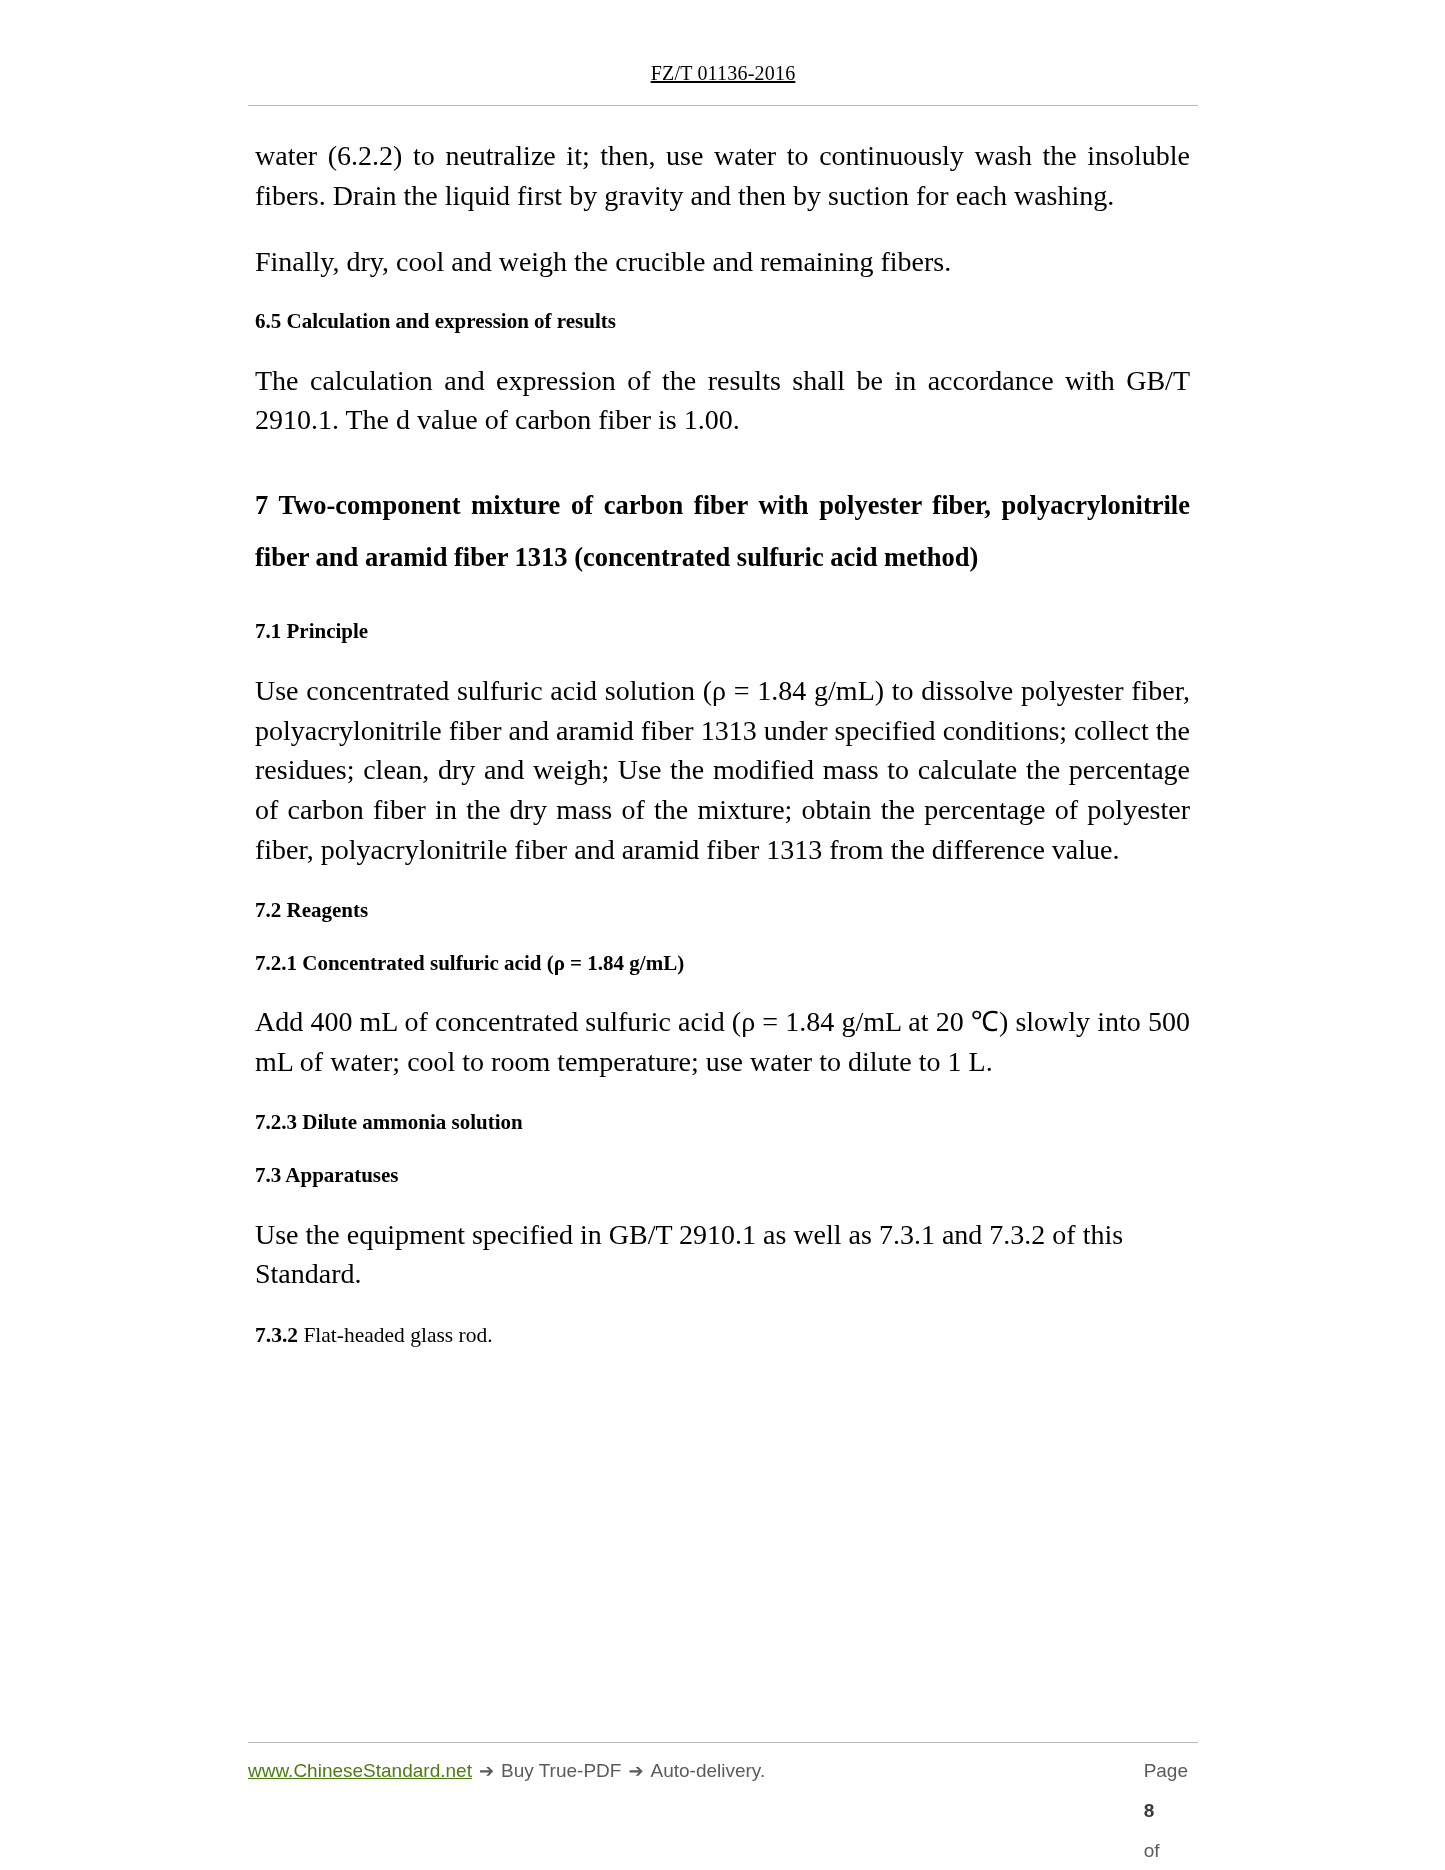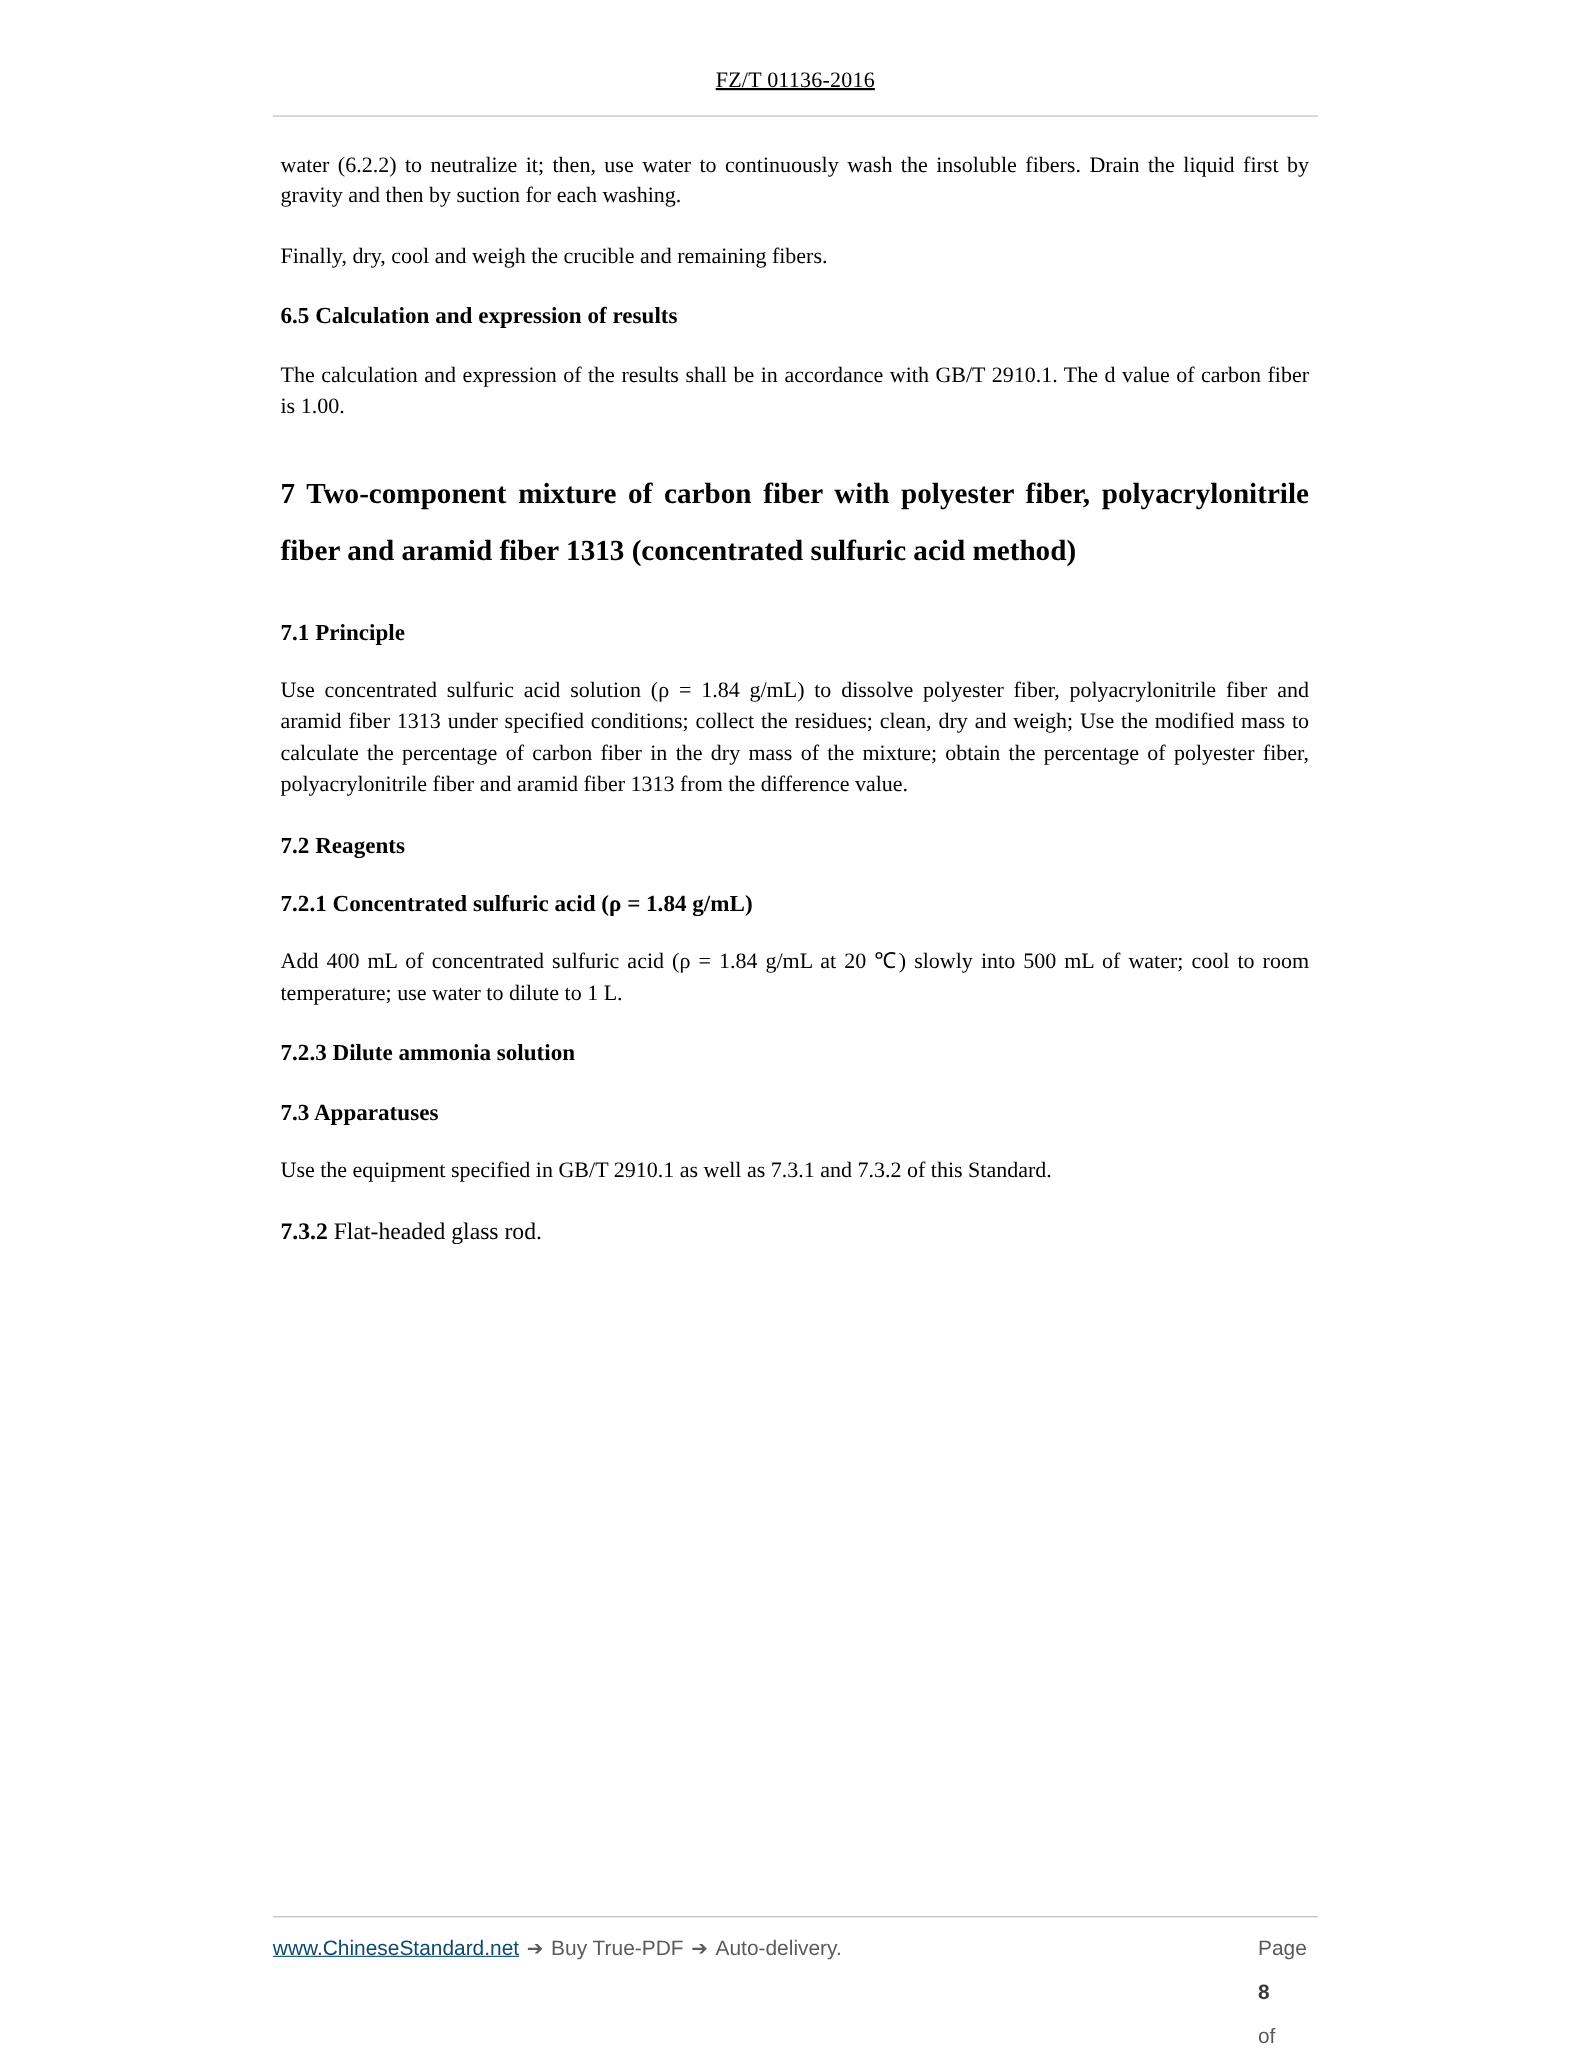--- a/index.html
+++ b/index.html
@@ -43,7 +43,7 @@
   }
   p {
     margin: 0 0 26px 0;
-    font-size: 20px;
+    font-size: 28px;
     line-height: 1.42;
     text-align: justify;
     text-justify: inter-word;

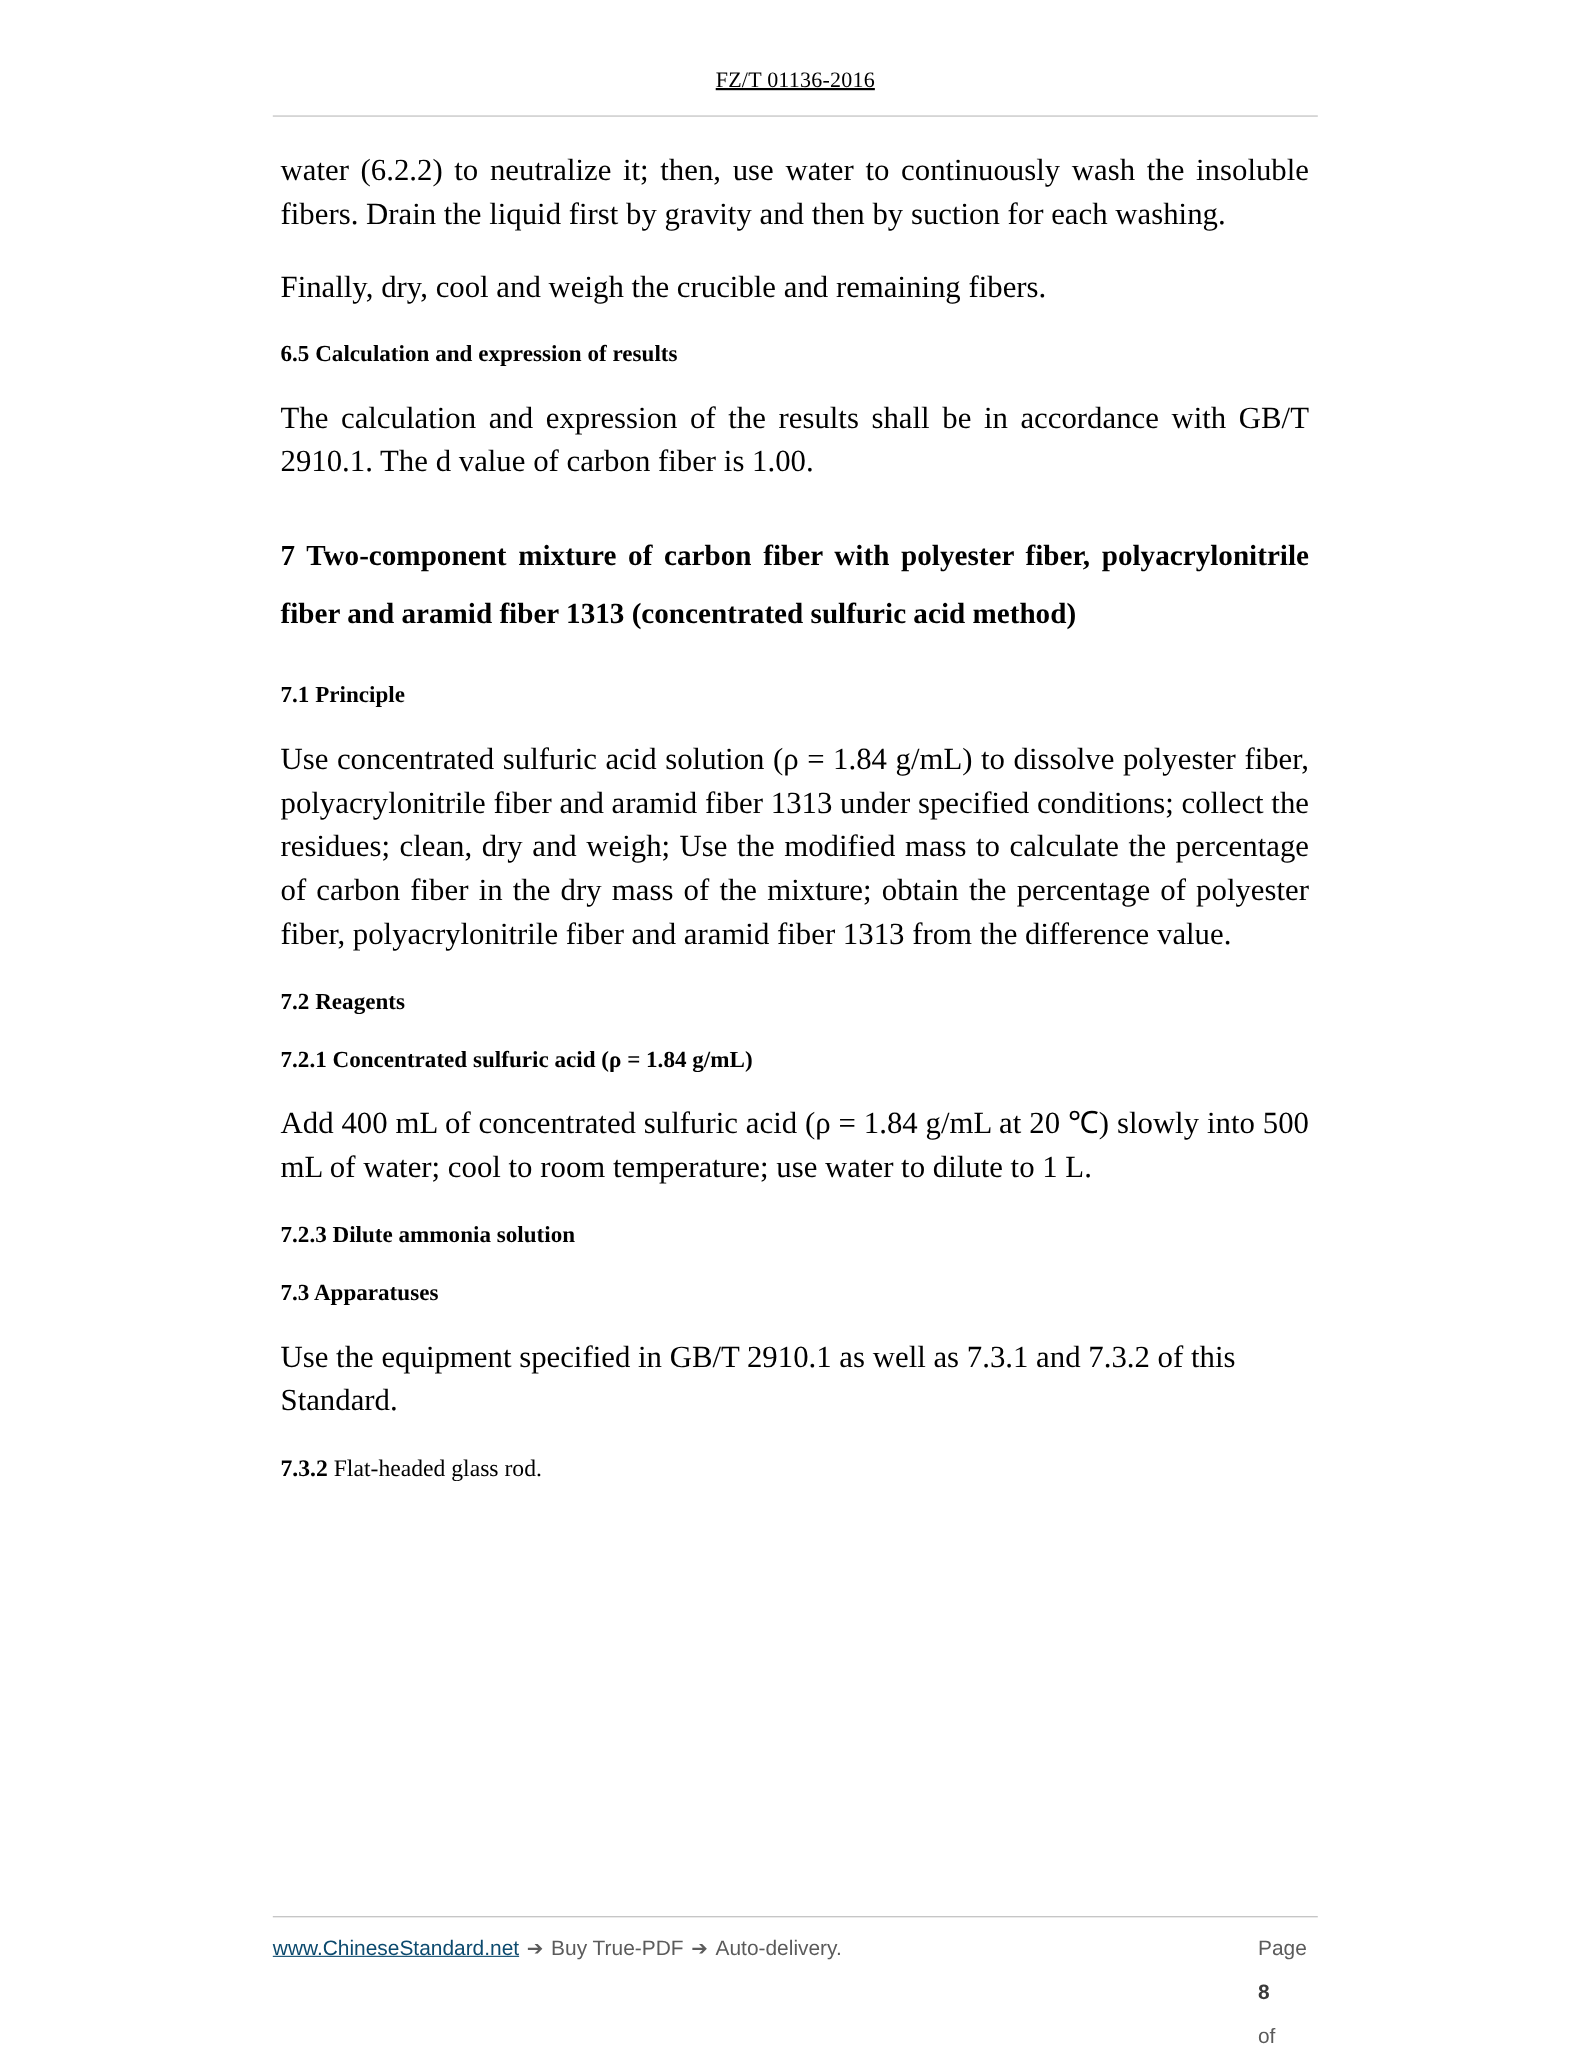--- a/index.html
+++ b/index.html
@@ -97,7 +97,7 @@
     gap: 7px;
   }
   .footer a.site {
-    color: #0c4a6e;
+    color: #4d7c0f;
     text-decoration: underline;
   }
   .footer-right {

